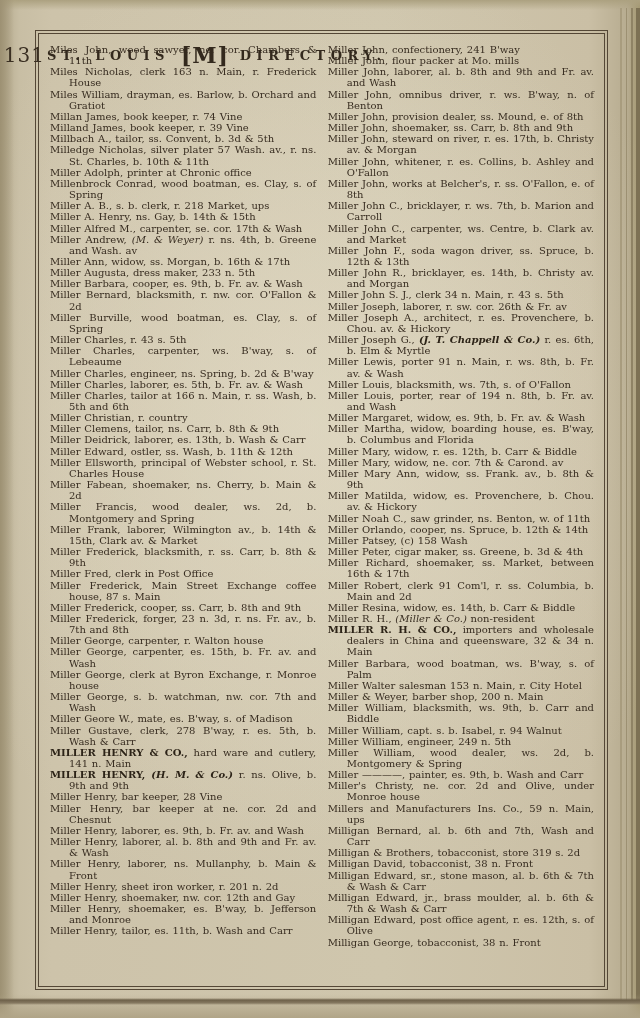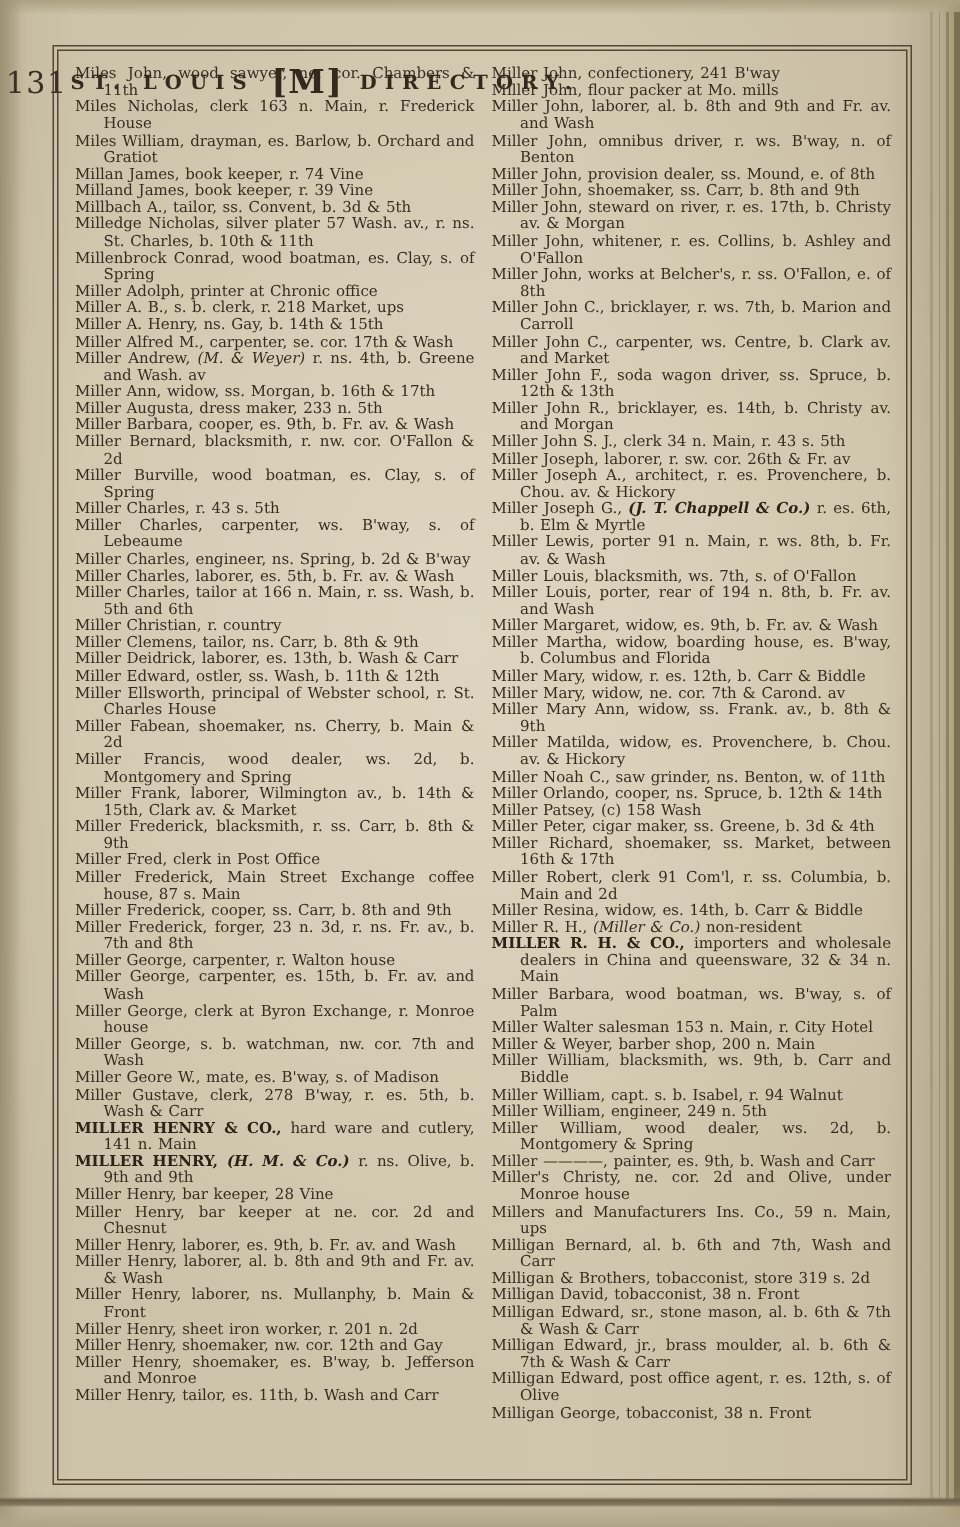--- a/index.html
+++ b/index.html
@@ -94,8 +94,8 @@
             <p class="entry">Milland James, book keeper, r. 39 Vine</p>
             <p class="entry">Millbach A., tailor, ss. Convent, b. 3d &amp; 5th</p>
             <p class="entry">Milledge Nicholas, silver plater 57 Wash. av., r. ns. St. Charles, b. 10th &amp; 11th</p>
+            <p class="entry">Miller Adolph, printer at Chronic office</p>
             <p class="entry">Millenbrock Conrad, wood boatman, es. Clay, s. of Spring</p>
-            <p class="entry">Miller Adolph, printer at Chronic office</p>
             <p class="entry">Miller A. B., s. b. clerk, r. 218 Market, ups</p>
             <p class="entry">Miller A. Henry, ns. Gay, b. 14th &amp; 15th</p>
             <p class="entry">Miller Alfred M., carpenter, se. cor. 17th &amp; Wash</p>

